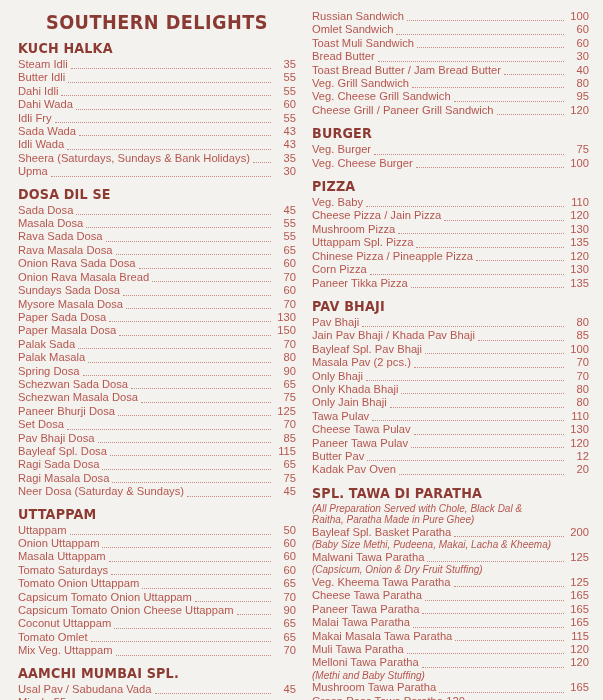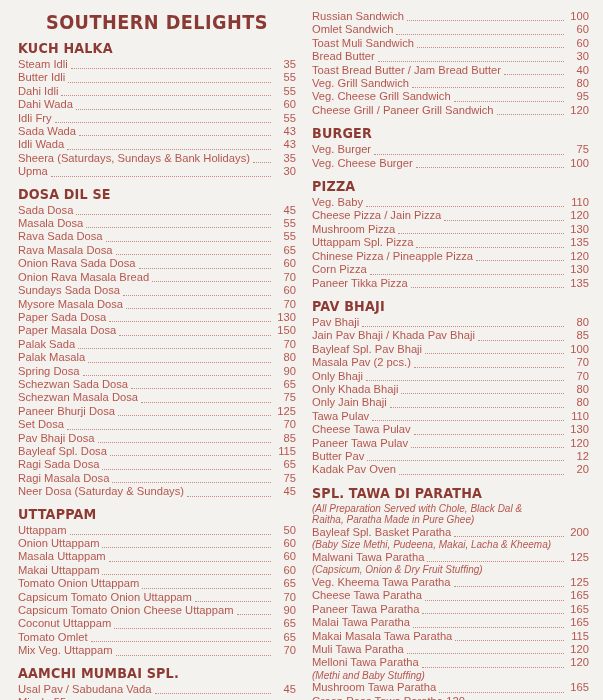--- a/index.html
+++ b/index.html
@@ -261,7 +261,7 @@
             <span class="pr">60</span>
           </div>
           <div class="row">
-            <span class="nm">Makai Uttappam</span>
+            <span class="nm">Tomato Saturdays</span>
             <span class="dots"></span>
             <span class="pr">60</span>
           </div>

